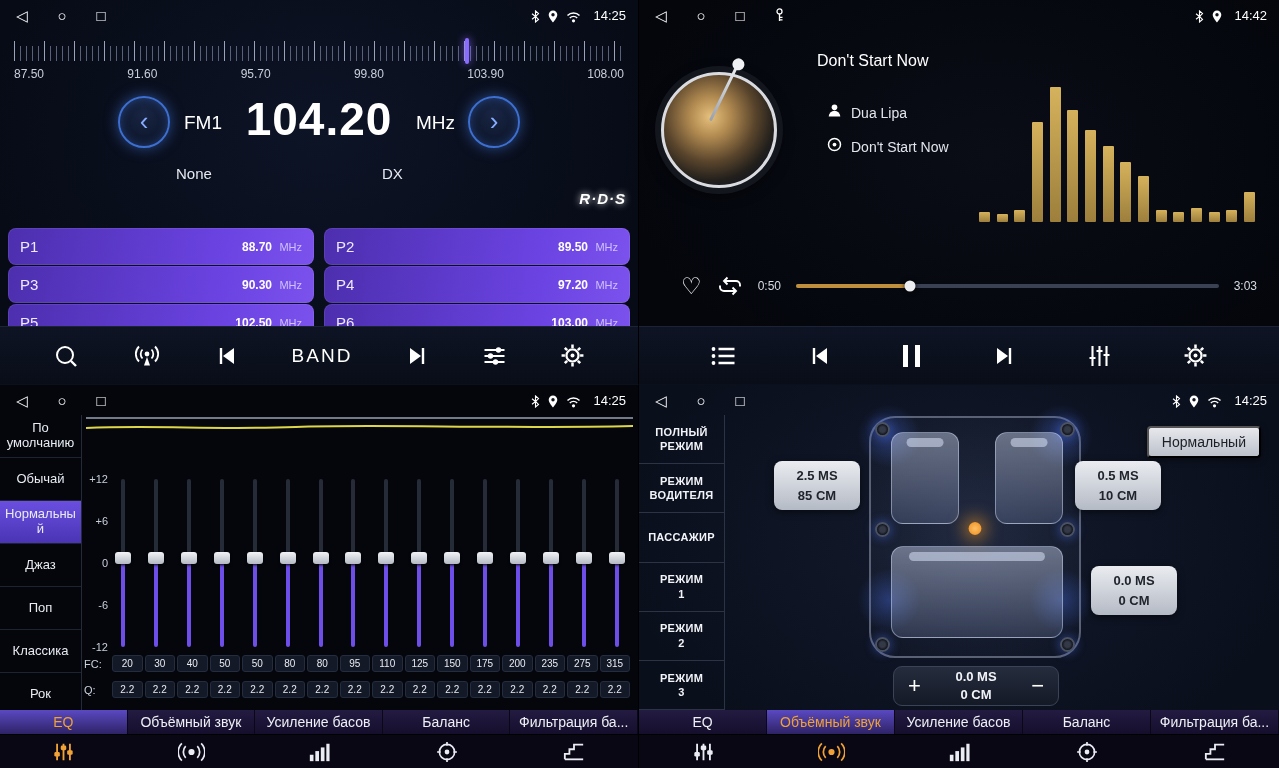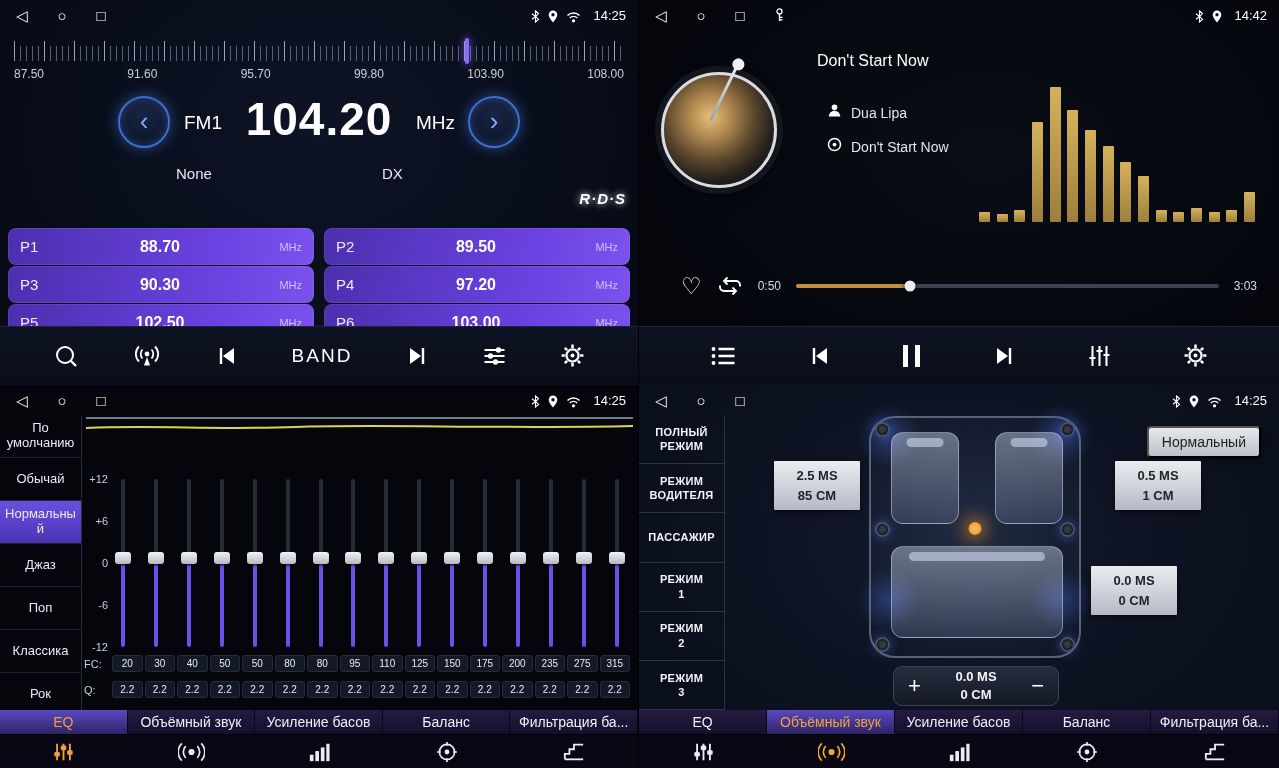--- a/index.html
+++ b/index.html
@@ -39,7 +39,7 @@
 .presets{position:absolute;left:8px;right:8px;top:228px;display:grid;grid-template-columns:repeat(2,1fr);gap:1px 10px}
 .preset{height:37px;border-radius:8px;background:linear-gradient(100deg,#4c2fae 0%,#6b43e2 70%,#7b52ec 100%);display:flex;align-items:center;padding:0 12px;color:#fff;border:none;cursor:pointer;box-shadow:inset 0 0 0 1px rgba(255,255,255,.08);font-family:inherit}
 .p-id{font-size:15px;width:28px;text-align:left;color:#efeaff}
-.p-freq{flex:1;text-align:center;font-size:16px;font-weight:700}
+.p-freq{flex:1;text-align:right;font-size:12px;font-weight:700}
 .p-unit{font-size:11px;color:#cfc2ff;width:30px;text-align:right}
 
 

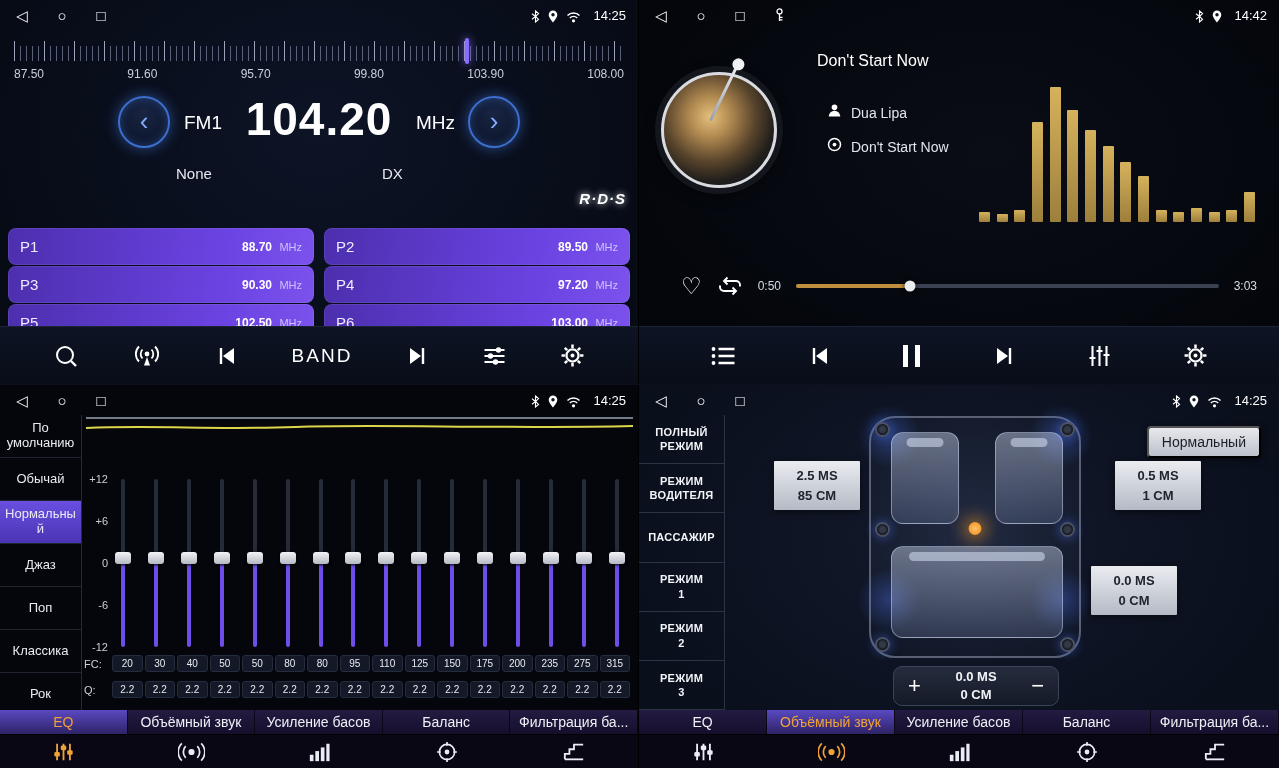--- a/index.html
+++ b/index.html
@@ -107,7 +107,7 @@
 .spk{position:absolute;width:15px;height:15px;border-radius:50%;background:radial-gradient(circle,#333947 35%,#0b0d13 75%);border:2px solid #4a5264;box-shadow:0 0 10px 2px rgba(80,120,255,.35)}
 .sp1{left:4px;top:4px}.sp2{right:4px;top:4px}.sp3{left:4px;top:104px}.sp4{right:4px;top:104px}.sp5{left:4px;bottom:4px}.sp6{right:4px;bottom:4px}
 .dot{position:absolute;left:50%;top:104px;transform:translateX(-50%);width:13px;height:13px;border-radius:50%;background:radial-gradient(circle,#ffc066,#ef8c19);box-shadow:0 0 16px 5px rgba(240,150,30,.55)}
-.delay{position:absolute;width:86px;padding:5px 0;border-radius:1px;background:linear-gradient(180deg,#eaecf0,#b4bac5);color:#20242c;text-align:center;font-size:13px;font-weight:700;line-height:1.5;box-shadow:0 2px 7px rgba(0,0,0,.55);cursor:pointer}
+.delay{position:absolute;width:86px;padding:5px 0;border-radius:8px;background:linear-gradient(180deg,#eaecf0,#b4bac5);color:#20242c;text-align:center;font-size:13px;font-weight:700;line-height:1.5;box-shadow:0 2px 7px rgba(0,0,0,.55);cursor:pointer}
 .d-fl{left:135px;top:76px}.d-fr{left:476px;top:76px}.d-rl{left:135px;top:181px}.d-rr{left:452px;top:181px}
 .sf-adjust{position:absolute;left:254px;top:281px;width:166px;height:40px;background:linear-gradient(180deg,#252c3d,#141926);border:1px solid #3b4356;border-radius:9px;display:flex;align-items:center;justify-content:space-between;padding:0 14px}
 .sf-adjust .pm{font-size:22px;color:#fff;background:none;border:none;cursor:pointer;line-height:1;font-family:inherit}

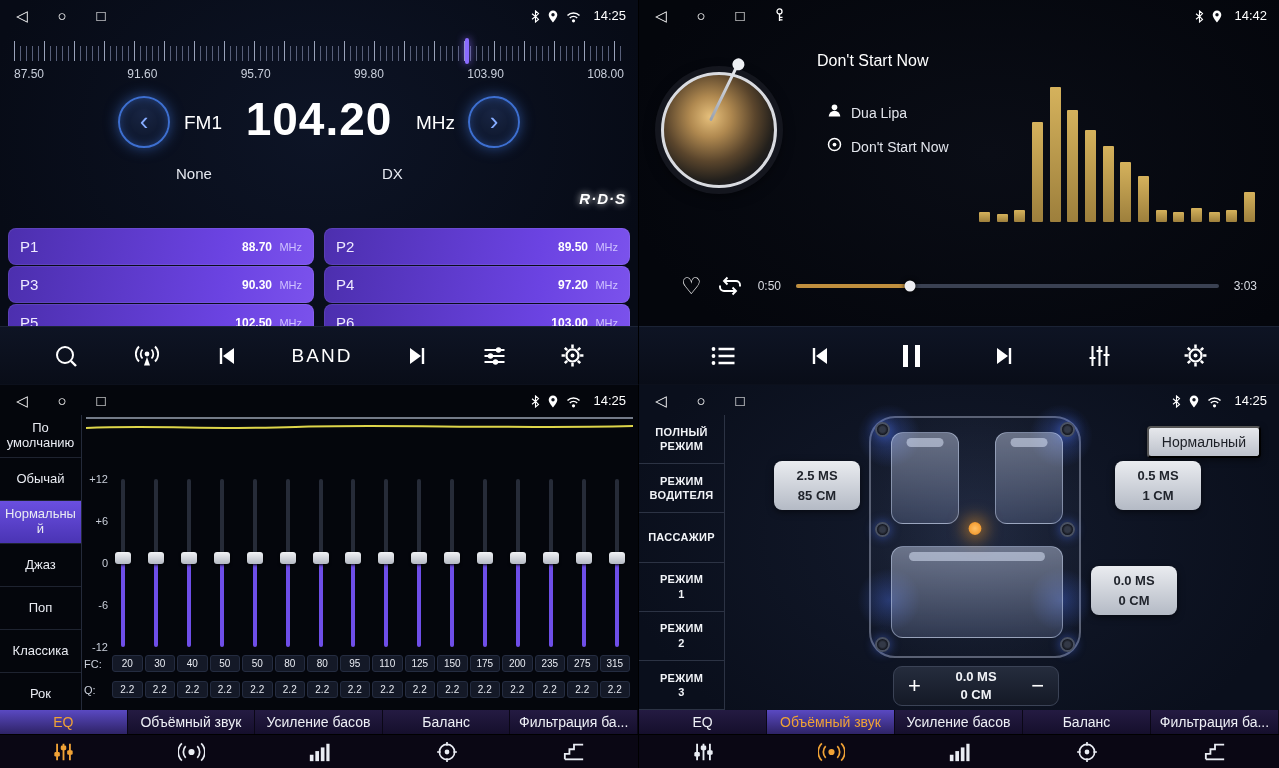--- a/index.html
+++ b/index.html
@@ -108,7 +108,7 @@
 .sp1{left:4px;top:4px}.sp2{right:4px;top:4px}.sp3{left:4px;top:104px}.sp4{right:4px;top:104px}.sp5{left:4px;bottom:4px}.sp6{right:4px;bottom:4px}
 .dot{position:absolute;left:50%;top:104px;transform:translateX(-50%);width:13px;height:13px;border-radius:50%;background:radial-gradient(circle,#ffc066,#ef8c19);box-shadow:0 0 16px 5px rgba(240,150,30,.55)}
 .delay{position:absolute;width:86px;padding:5px 0;border-radius:8px;background:linear-gradient(180deg,#eaecf0,#b4bac5);color:#20242c;text-align:center;font-size:13px;font-weight:700;line-height:1.5;box-shadow:0 2px 7px rgba(0,0,0,.55);cursor:pointer}
-.d-fl{left:135px;top:76px}.d-fr{left:476px;top:76px}.d-rl{left:135px;top:181px}.d-rr{left:452px;top:181px}
+.d-fl{left:135px;top:76px}.d-fr{left:436px;top:76px}.d-rl{left:135px;top:181px}.d-rr{left:452px;top:181px}
 .sf-adjust{position:absolute;left:254px;top:281px;width:166px;height:40px;background:linear-gradient(180deg,#252c3d,#141926);border:1px solid #3b4356;border-radius:9px;display:flex;align-items:center;justify-content:space-between;padding:0 14px}
 .sf-adjust .pm{font-size:22px;color:#fff;background:none;border:none;cursor:pointer;line-height:1;font-family:inherit}
 .sf-adjust .val{text-align:center;font-size:13px;font-weight:700;line-height:1.35;color:#f2f4f8}

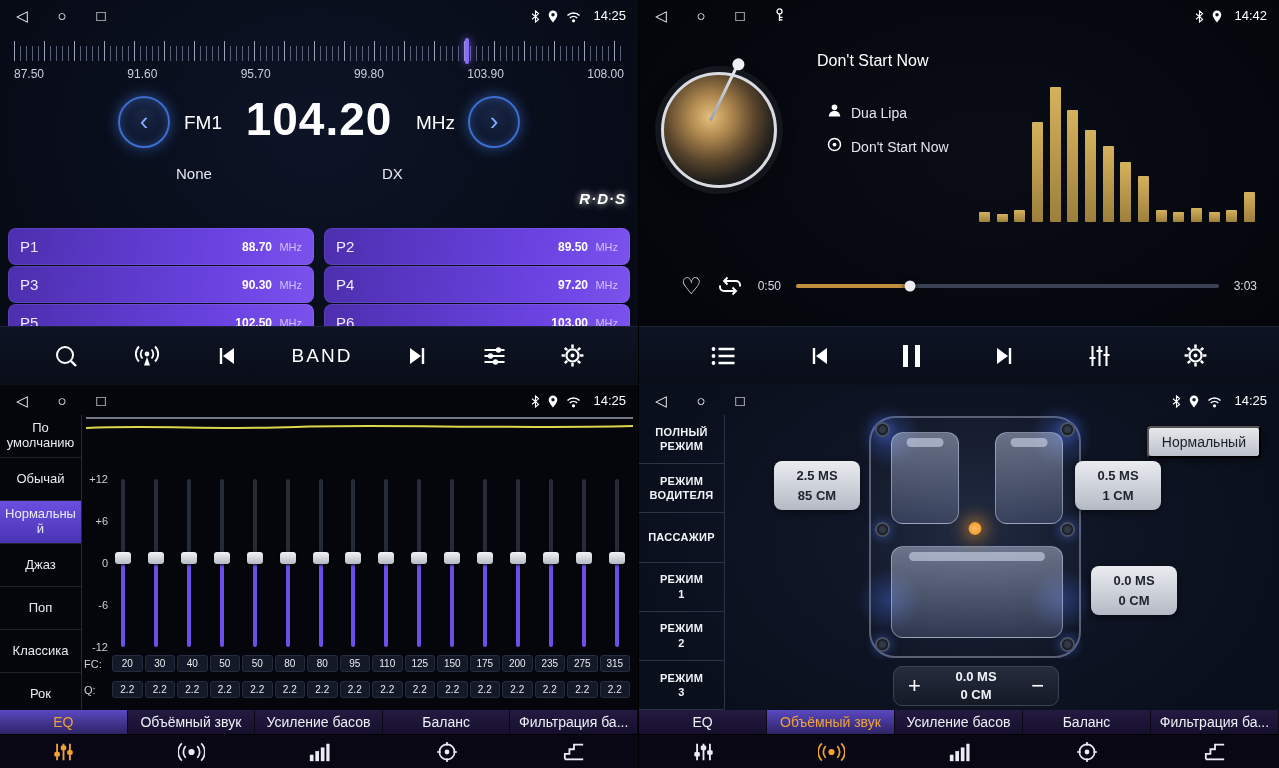--- a/index.html
+++ b/index.html
@@ -623,7 +623,7 @@
     </div>
     <div class="delay d-fr">
       <div>0.5 MS</div>
-      <div>1 CM</div>
+      <div>10 CM</div>
     </div>
     <div class="delay d-rr">
       <div>0.0 MS</div>

